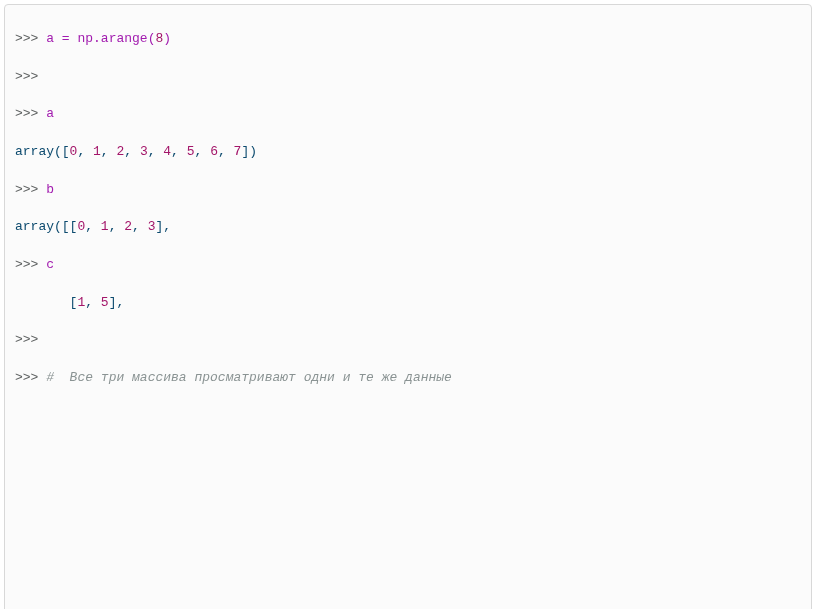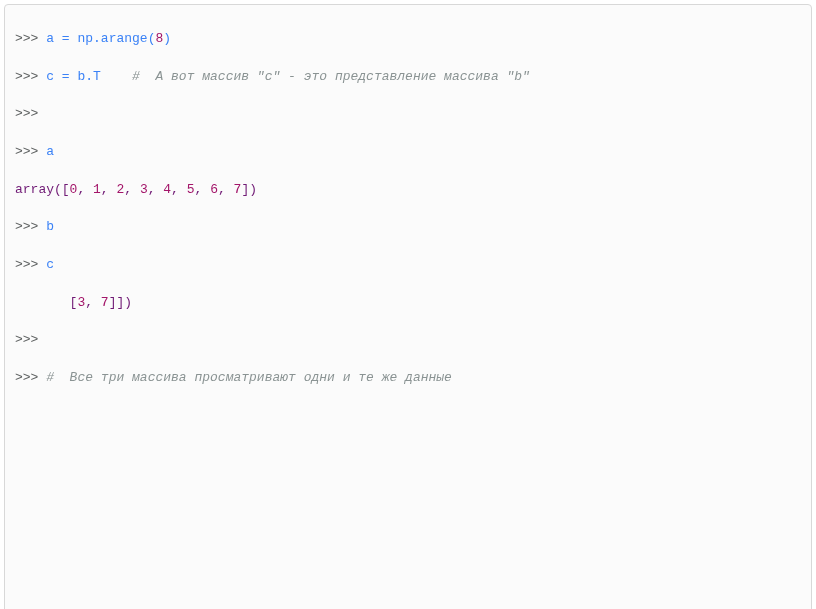--- a/index.html
+++ b/index.html
@@ -21,7 +21,7 @@
   }
   .line { display: block; }
   .prompt { color: #5d6060; }
-  .ident  { color: #3b82f6; }
+  .ident  { color: #a21caf; }
   .num    { color: #a31569; }
   .comment{ color: #8a9393; font-style: italic; }
   .out    { color: #701a75; }

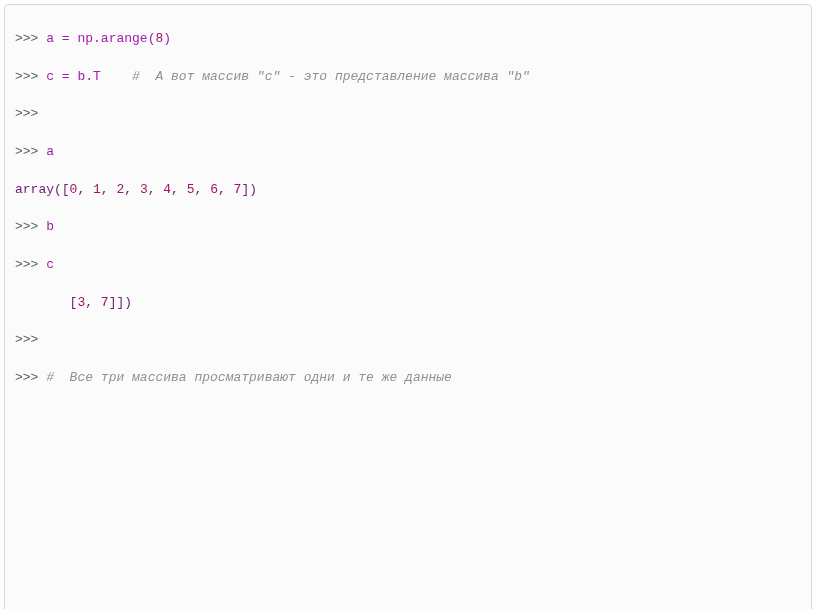--- a/index.html
+++ b/index.html
@@ -31,7 +31,6 @@
 
 <div class="code-block">
 <span class="line"><span class="prompt">&gt;&gt;&gt; </span><span class="ident">a = np.arange(</span><span class="num">8</span><span class="ident">)</span></span>
-<span class="line"><span class="prompt">&gt;&gt;&gt; </span><span class="ident">c = b.T</span><span>    </span><span class="comment">#  А вот массив "c" - это представление массива "b"</span></span>
 <span class="line"><span class="prompt">&gt;&gt;&gt; </span></span>
 <span class="line"><span class="prompt">&gt;&gt;&gt; </span><span class="ident">a</span></span>
 <span class="line"><span class="out">array([</span><span class="num">0</span><span class="out">, </span><span class="num">1</span><span class="out">, </span><span class="num">2</span><span class="out">, </span><span class="num">3</span><span class="out">, </span><span class="num">4</span><span class="out">, </span><span class="num">5</span><span class="out">, </span><span class="num">6</span><span class="out">, </span><span class="num">7</span><span class="out">])</span></span>

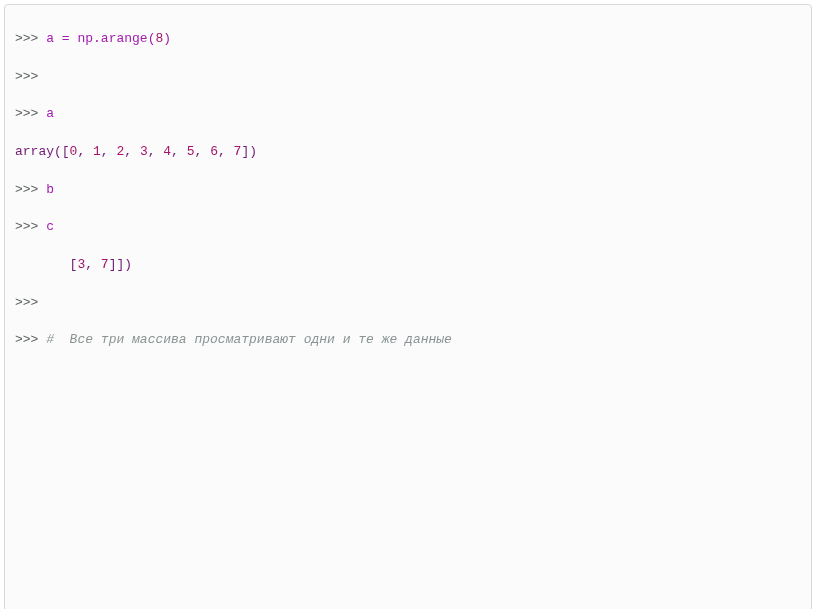--- a/index.html
+++ b/index.html
@@ -24,7 +24,7 @@
   .ident  { color: #a21caf; }
   .num    { color: #a31569; }
   .comment{ color: #8a9393; font-style: italic; }
-  .out    { color: #701a75; }
+  .out    { color: #0c4a6e; }
 </style>
 </head>
 <body>

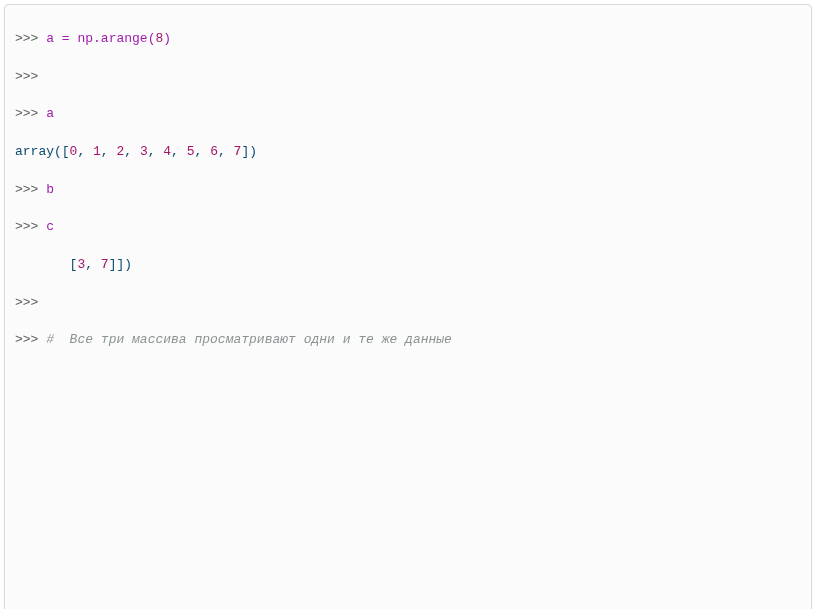--- a/index.html
+++ b/index.html
@@ -35,6 +35,7 @@
 <span class="line"><span class="prompt">&gt;&gt;&gt; </span><span class="ident">a</span></span>
 <span class="line"><span class="out">array([</span><span class="num">0</span><span class="out">, </span><span class="num">1</span><span class="out">, </span><span class="num">2</span><span class="out">, </span><span class="num">3</span><span class="out">, </span><span class="num">4</span><span class="out">, </span><span class="num">5</span><span class="out">, </span><span class="num">6</span><span class="out">, </span><span class="num">7</span><span class="out">])</span></span>
 <span class="line"><span class="prompt">&gt;&gt;&gt; </span><span class="ident">b</span></span>
+<span class="line"><span class="out">array([[</span><span class="num">0</span><span class="out">, </span><span class="num">1</span><span class="out">, </span><span class="num">2</span><span class="out">, </span><span class="num">3</span><span class="out">],</span></span>
 <span class="line"><span class="prompt">&gt;&gt;&gt; </span><span class="ident">c</span></span>
 <span class="line"><span class="out">       [</span><span class="num">3</span><span class="out">, </span><span class="num">7</span><span class="out">]])</span></span>
 <span class="line"><span class="prompt">&gt;&gt;&gt; </span></span>

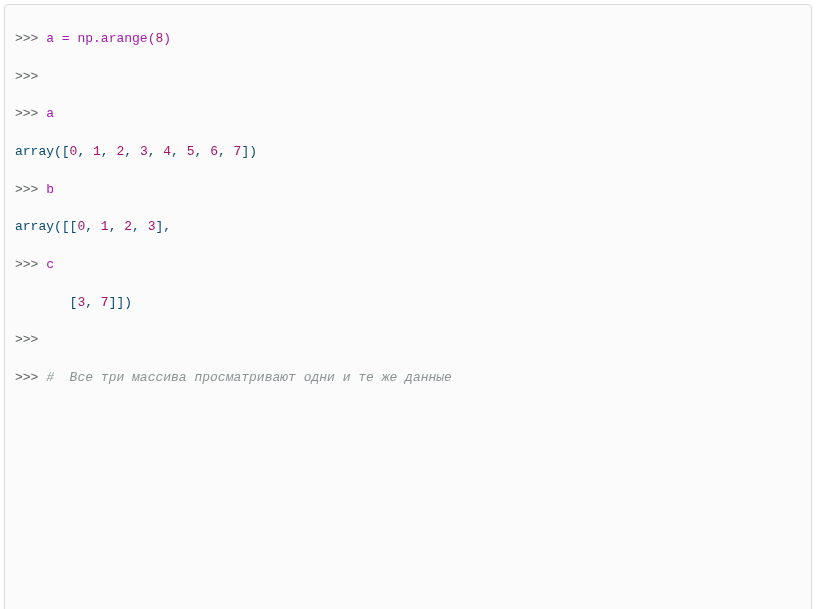--- a/index.html
+++ b/index.html
@@ -37,6 +37,7 @@
 <span class="line"><span class="prompt">&gt;&gt;&gt; </span><span class="ident">b</span></span>
 <span class="line"><span class="out">array([[</span><span class="num">0</span><span class="out">, </span><span class="num">1</span><span class="out">, </span><span class="num">2</span><span class="out">, </span><span class="num">3</span><span class="out">],</span></span>
 <span class="line"><span class="prompt">&gt;&gt;&gt; </span><span class="ident">c</span></span>
+<span class="line"><span class="out">       [</span><span class="num">1</span><span class="out">, </span><span class="num">5</span><span class="out">],</span></span>
 <span class="line"><span class="out">       [</span><span class="num">3</span><span class="out">, </span><span class="num">7</span><span class="out">]])</span></span>
 <span class="line"><span class="prompt">&gt;&gt;&gt; </span></span>
 <span class="line"><span class="prompt">&gt;&gt;&gt; </span><span class="comment">#  Все три массива просматривают одни и те же данные</span></span>

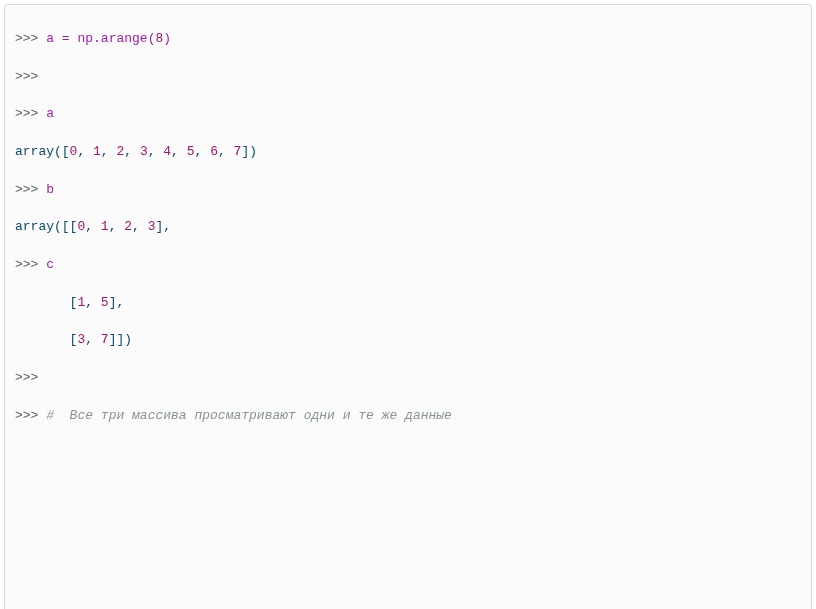--- a/index.html
+++ b/index.html
@@ -38,7 +38,6 @@
 <span class="line"><span class="out">array([[</span><span class="num">0</span><span class="out">, </span><span class="num">1</span><span class="out">, </span><span class="num">2</span><span class="out">, </span><span class="num">3</span><span class="out">],</span></span>
 <span class="line"><span class="prompt">&gt;&gt;&gt; </span><span class="ident">c</span></span>
 <span class="line"><span class="out">       [</span><span class="num">1</span><span class="out">, </span><span class="num">5</span><span class="out">],</span></span>
-<span class="line"><span class="out">       [</span><span class="num">3</span><span class="out">, </span><span class="num">7</span><span class="out">]])</span></span>
 <span class="line"><span class="prompt">&gt;&gt;&gt; </span></span>
 <span class="line"><span class="prompt">&gt;&gt;&gt; </span><span class="comment">#  Все три массива просматривают одни и те же данные</span></span>
 

